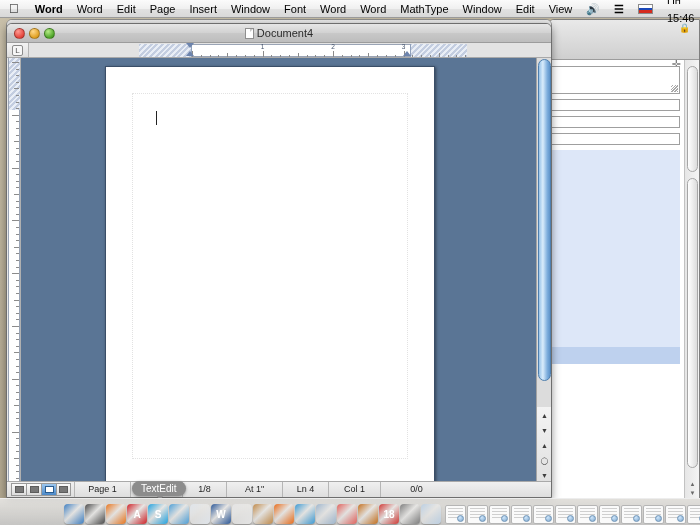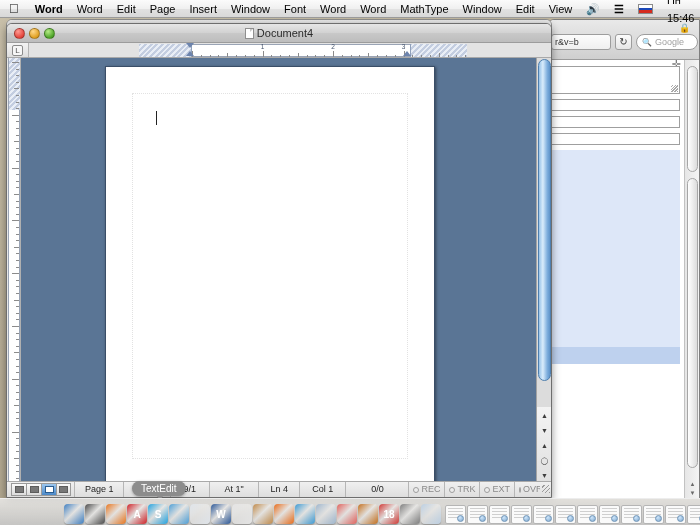--- a/index.html
+++ b/index.html
@@ -364,14 +364,6 @@
 <div id="safari">
   <div id="safari-chrome">
     <div id="sf-lock">🔒</div>
-    <div id="sf-addrrow">
-      <div id="sf-addr">r&amp;v=b</div>
-      <div id="sf-reload">↻</div>
-      <div id="sf-search">
-        <span class="mag">🔍</span>
-        <span>Google</span>
-      </div>
-    </div>
   </div>
   <div id="safari-page">
     <div id="sf-content">

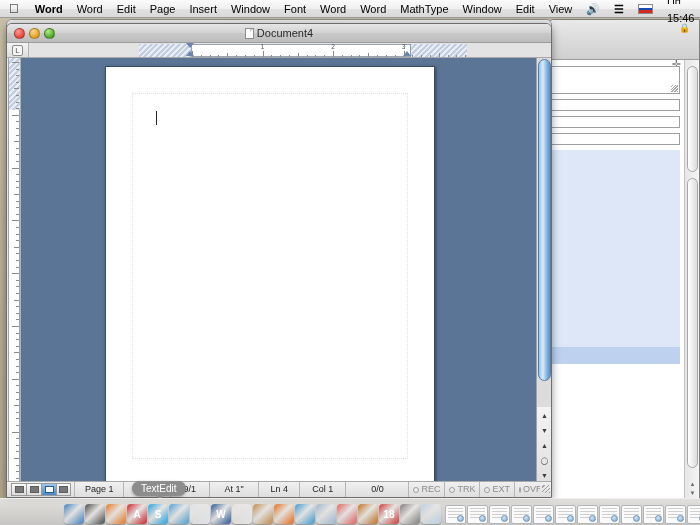--- a/index.html
+++ b/index.html
@@ -560,7 +560,7 @@
     </div>
     <div class="sfield" style="width:56px;">Page 1</div>
     <div class="sfield" style="width:52px;">Sec 1</div>
-    <div class="sfield" style="width:44px;">9/1</div>
+    <div class="sfield" style="width:44px;">1/8</div>
     <div class="sfield" style="width:56px;">At 1"</div>
     <div class="sfield" style="width:46px;">Ln 4</div>
     <div class="sfield" style="width:52px;">Col 1</div>

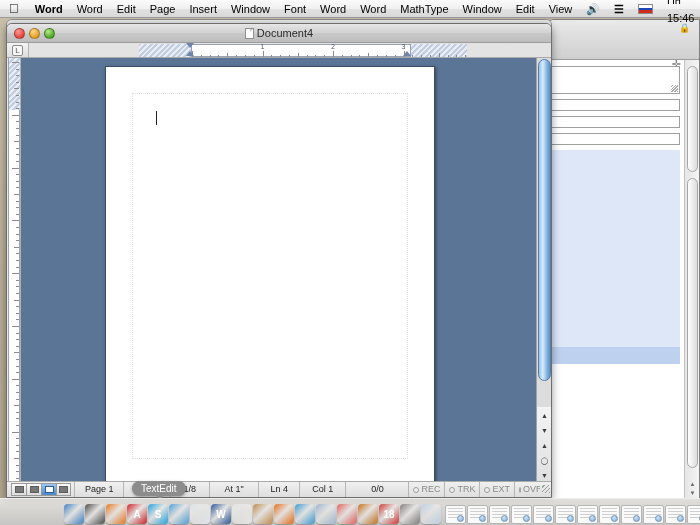--- a/index.html
+++ b/index.html
@@ -565,27 +565,6 @@
     <div class="sfield" style="width:46px;">Ln 4</div>
     <div class="sfield" style="width:52px;">Col 1</div>
     <div class="sfield" style="width:72px;">0/0</div>
-    <div id="stat-indicators">
-      <div class="ind">
-          <span class="dot"></span>
-          <b>REC</b>
-        </div>
-      <div class="ind">
-          <span class="dot"></span>
-          <b>TRK</b>
-        </div>
-      <div class="ind">
-          <span class="dot"></span>
-          <b>EXT</b>
-        </div>
-      <div class="ind" style="overflow:hidden;max-width:26px;">
-          <span class="dot"></span>
-          <b>OVR</b>
-        </div>
-      <div id="grip">
-          <span></span>
-        </div>
-    </div>
     <div id="tooltip">TextEdit</div>
   </div>
 </div>

